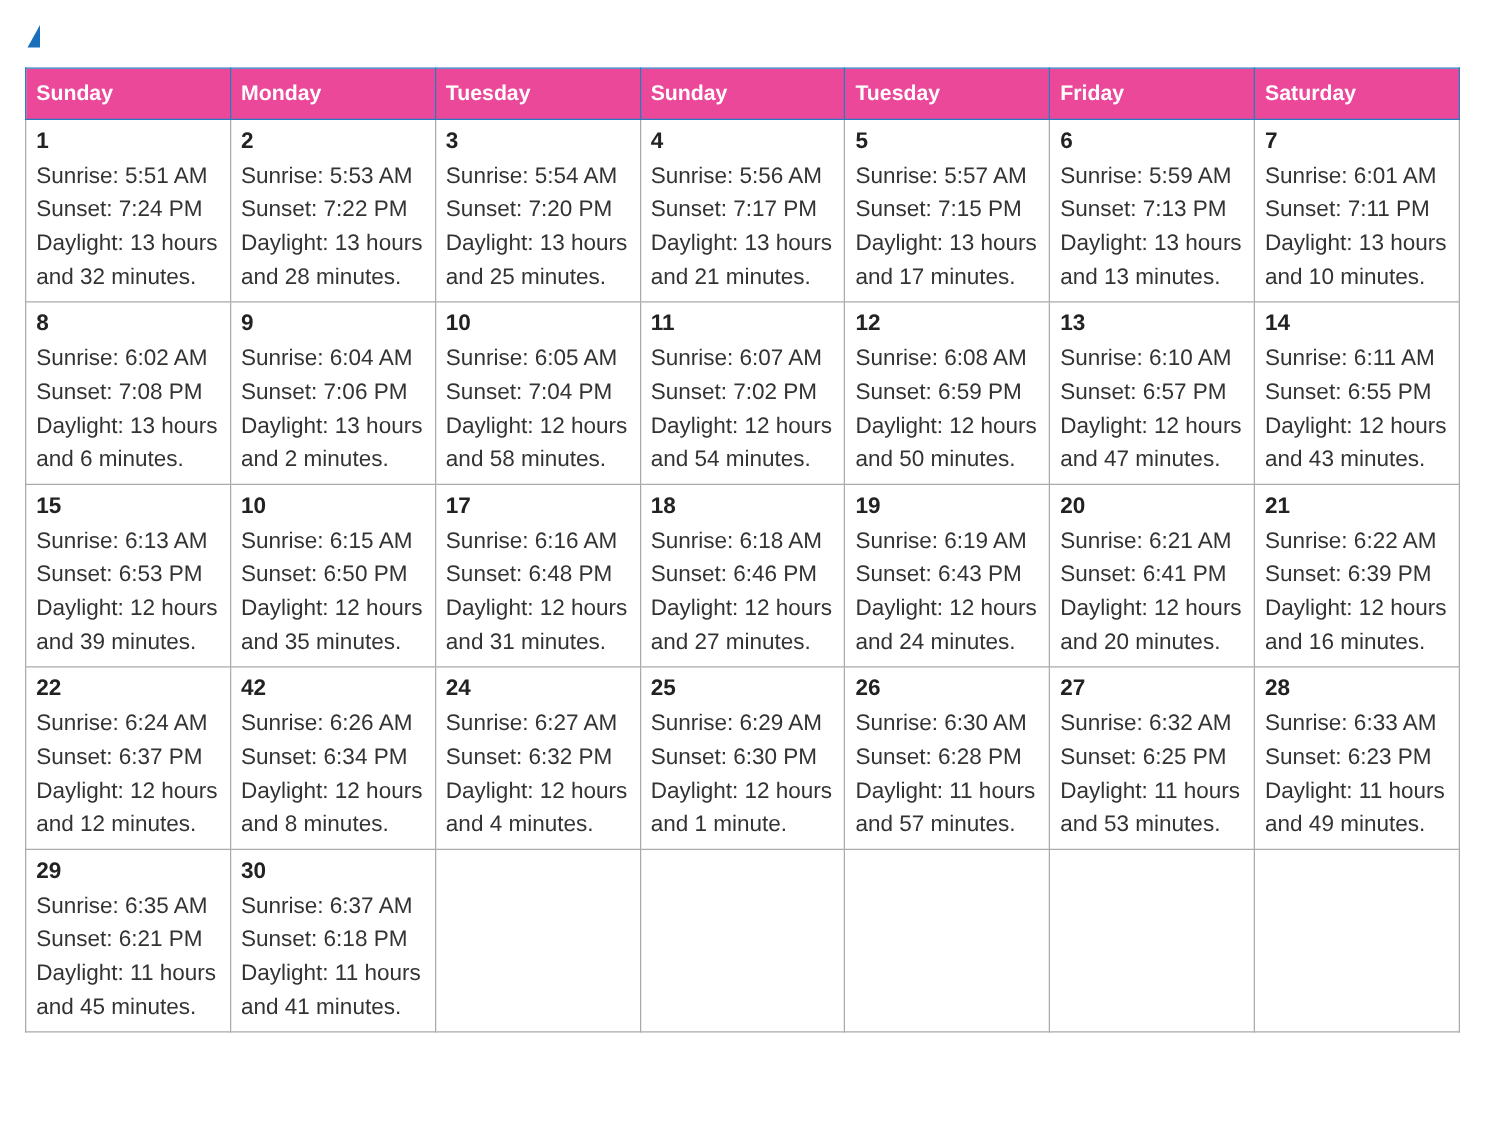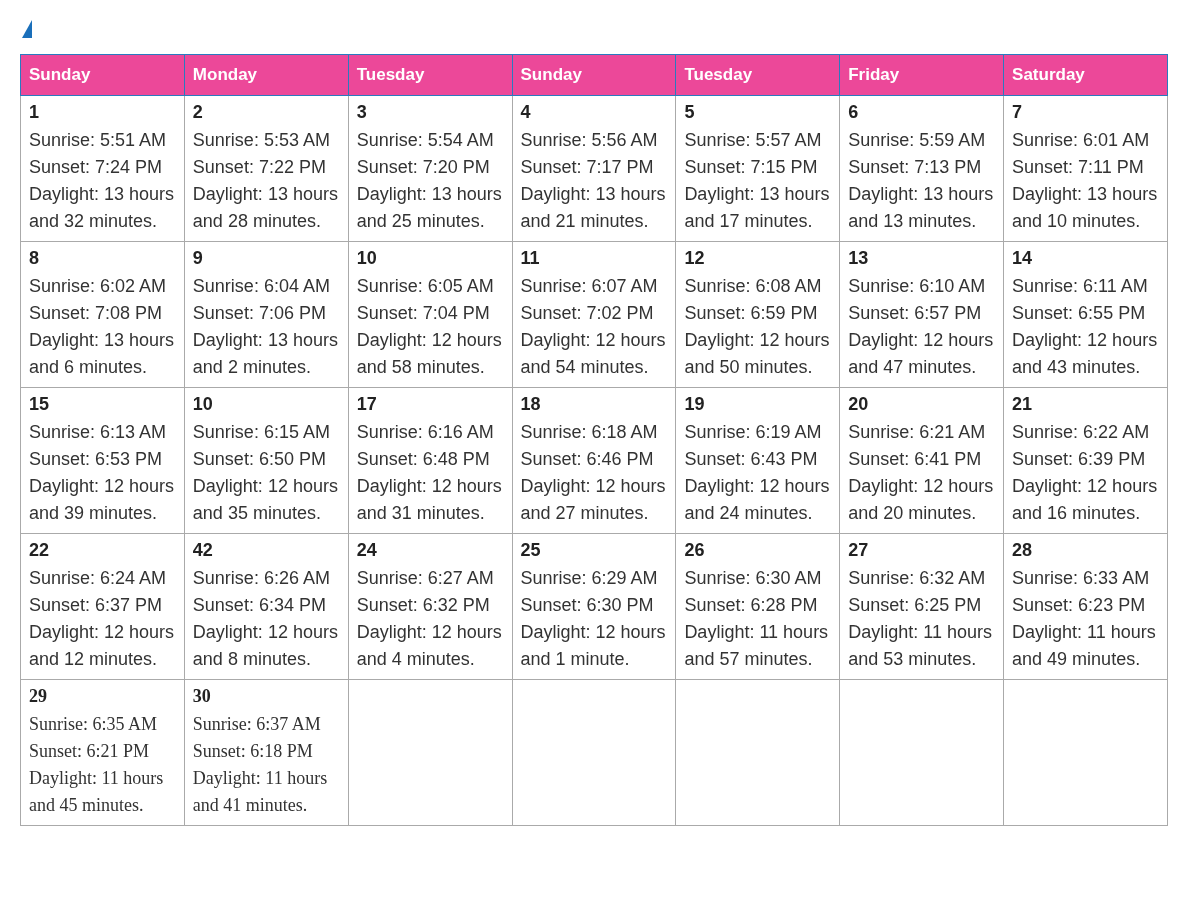--- a/index.html
+++ b/index.html
@@ -102,7 +102,6 @@
     }
     tbody tr:last-child td {
       height: auto;
-      font-family: Liberation Serif, serif;
     }
   </style>
 </head>

